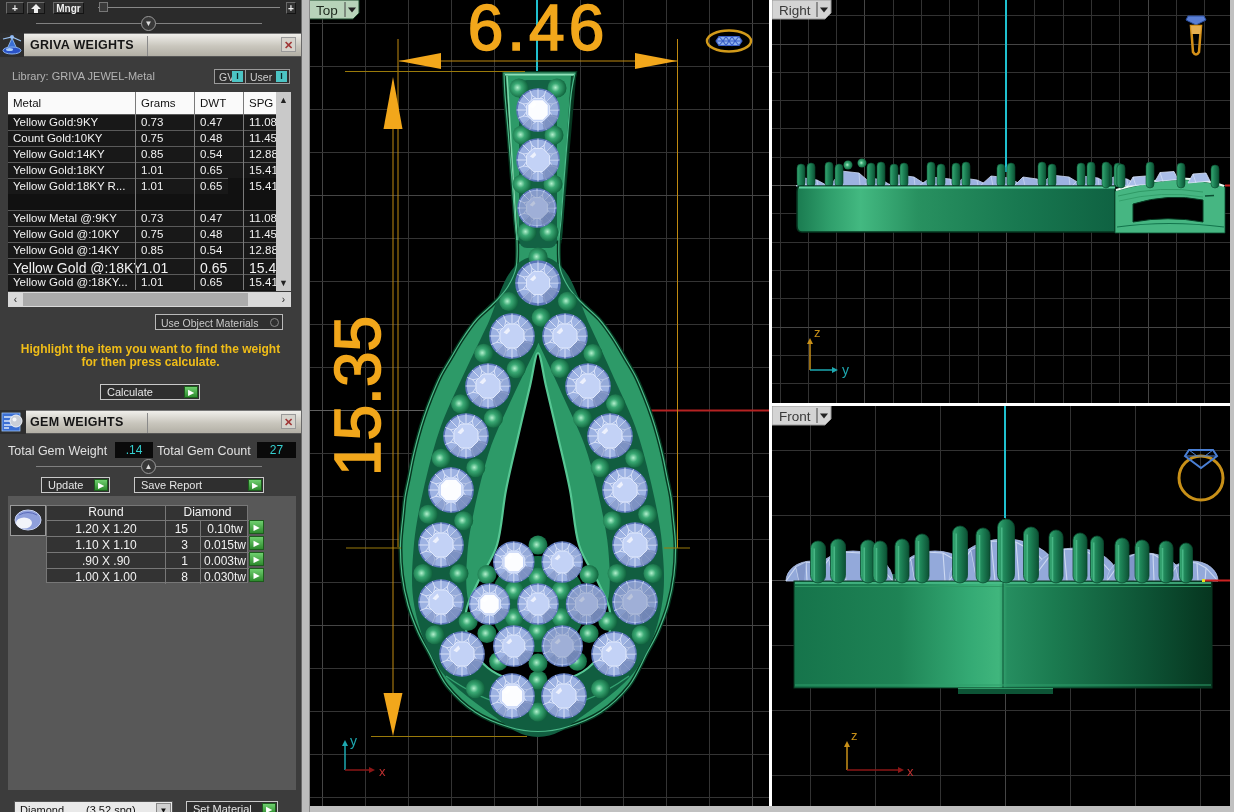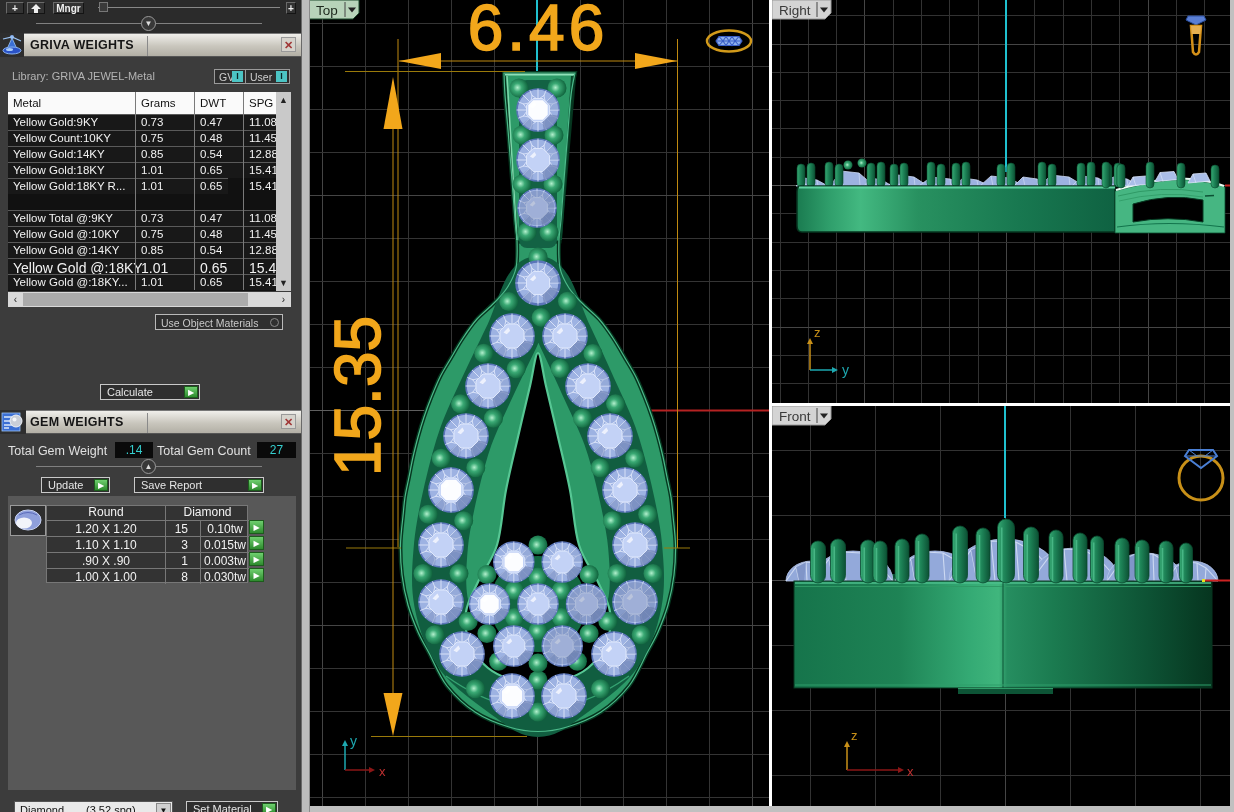--- a/index.html
+++ b/index.html
@@ -634,7 +634,7 @@
         <span style="position:absolute;left:241px;top:1px">11.08</span>
       </div>
       <div style="position:absolute;left:0;top:38px;width:268px;height:16px;background:#181818;border-top:1px solid #5a5a5a;color:#f2f2f2;font-size:11.5px">
-        <span style="position:absolute;left:5px;top:1px">Yellow Count:10KY</span>
+        <span style="position:absolute;left:5px;top:1px">Count Gold:10KY</span>
         <span style="position:absolute;left:133px;top:1px">0.75</span>
         <span style="position:absolute;left:192px;top:1px">0.48</span>
         <span style="position:absolute;left:241px;top:1px">11.45</span>

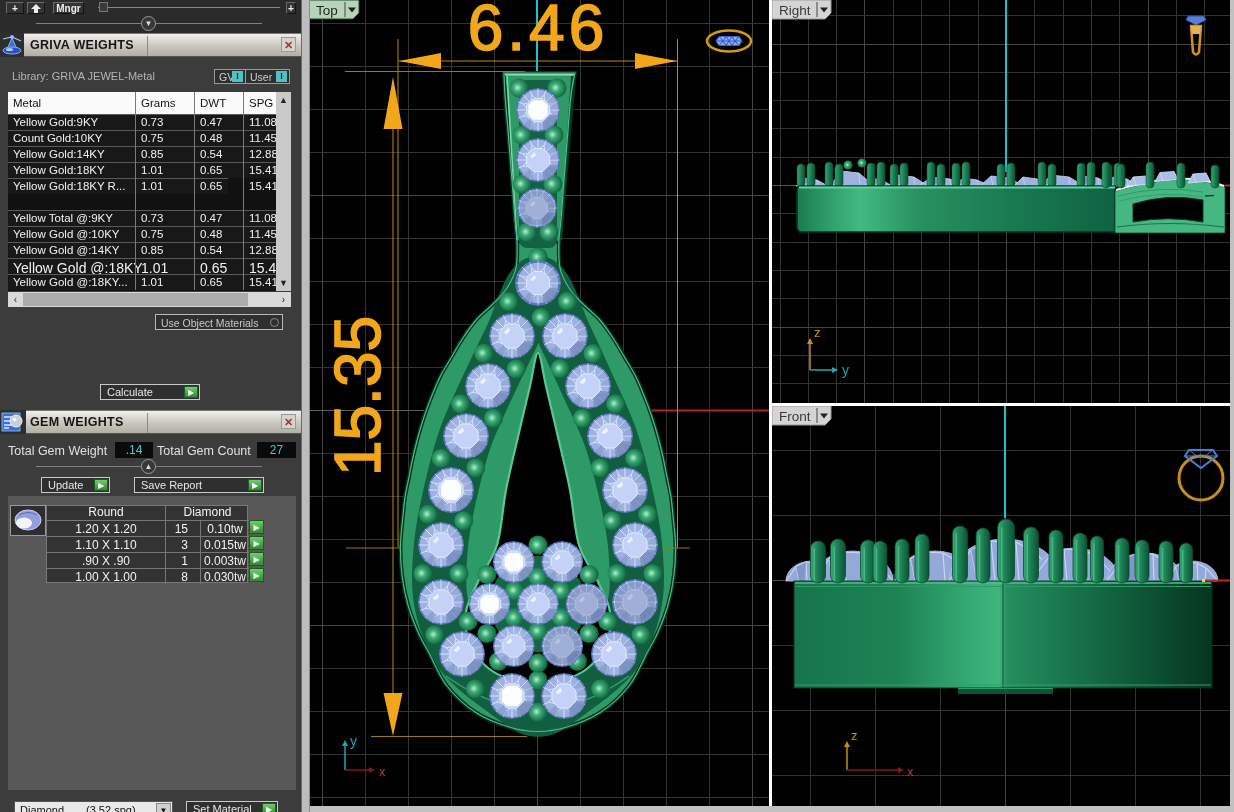--- a/index.html
+++ b/index.html
@@ -658,7 +658,7 @@
         <span style="position:absolute;left:241px;top:1px">15.41</span>
       </div>
       <div style="position:absolute;left:0;top:118px;width:268px;height:16px;background:#181818;border-top:1px solid #5a5a5a;color:#f2f2f2;font-size:11.5px">
-        <span style="position:absolute;left:5px;top:1px">Yellow Total @:9KY</span>
+        <span style="position:absolute;left:5px;top:1px">Yellow Metal @:9KY</span>
         <span style="position:absolute;left:133px;top:1px">0.73</span>
         <span style="position:absolute;left:192px;top:1px">0.47</span>
         <span style="position:absolute;left:241px;top:1px">11.08</span>

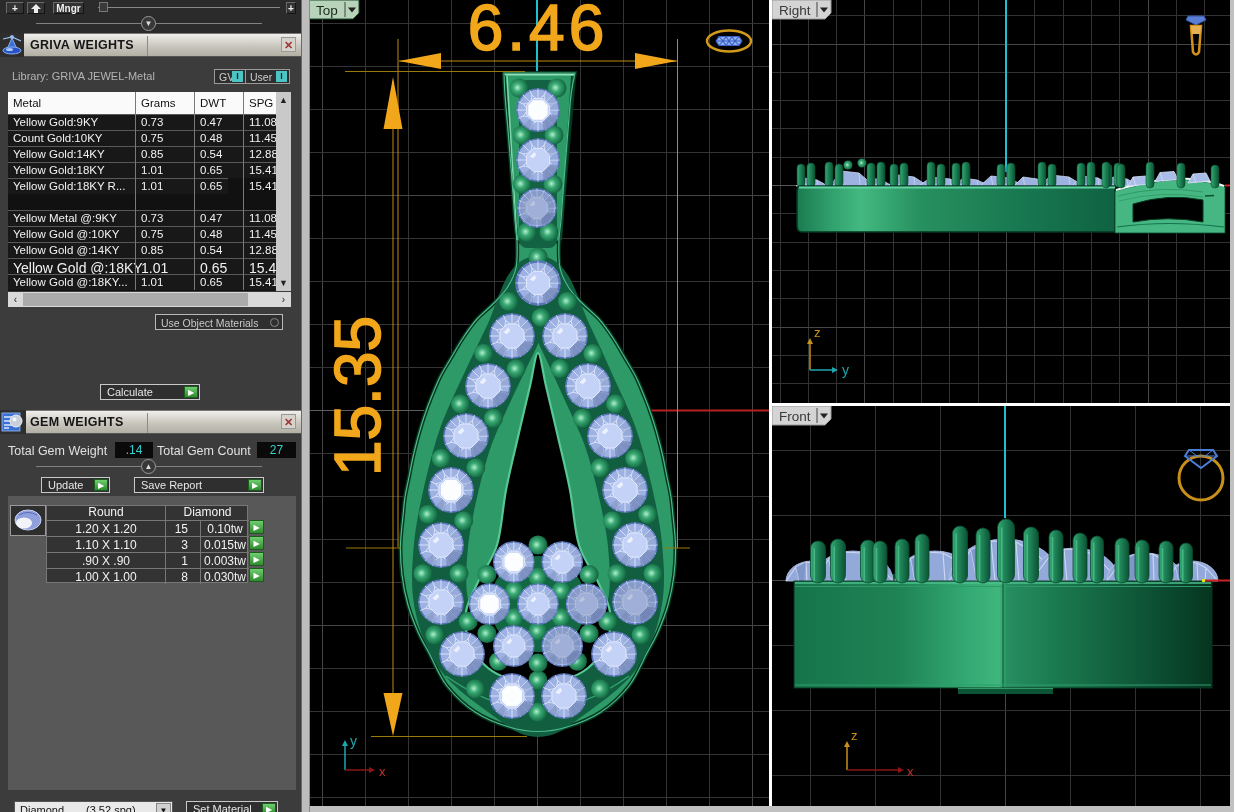--- a/index.html
+++ b/index.html
@@ -701,6 +701,7 @@
       <div style="position:absolute;left:15px;top:1px;width:225px;height:13px;background:#ababab"></div>
     </div>
     <div style="position:absolute;left:155px;top:314px;width:128px;height:16px;background:#2f2f2f;border:1px solid #b9b9b9;color:#c9c9c9;font-size:10.5px;line-height:16px;padding-left:5px">Use Object Materials<span style="position:absolute;right:3px;top:3px;width:9px;height:9px;border:1px solid #888;border-radius:50%"></span></div>
+    <div style="position:absolute;left:0;top:343px;width:301px;text-align:center;color:#f0bd18;font-size:12px;font-weight:bold;line-height:13px">Highlight the item you want to find the weight<br>for then press calculate.</div>
     <div style="position:absolute;left:100px;top:384px;width:100px;height:16px;background:#2f2f2f;border:1px solid #c9c9c9;color:#e6e6e6;font-size:11px;line-height:15px"><span style="padding-left:6px">Calculate</span><span style="position:absolute;right:1px;top:1px;width:14px;height:12px;background:linear-gradient(#6fcf6f,#2e8b2e);border:1px solid #1c5c1c;color:#fff;font-size:8px;text-align:center;line-height:11px">▶</span></div>
     <div style="position:absolute;left:0;top:410px;width:301px;height:24px;background:linear-gradient(#f0efeb,#c9c6bd 55%,#b2afa5);border-top:1px solid #777;border-bottom:1px solid #555">
       <span style="position:absolute;left:30px;top:4px;font-size:12.5px;font-weight:bold;color:#151515;letter-spacing:0.3px">GEM WEIGHTS</span>

